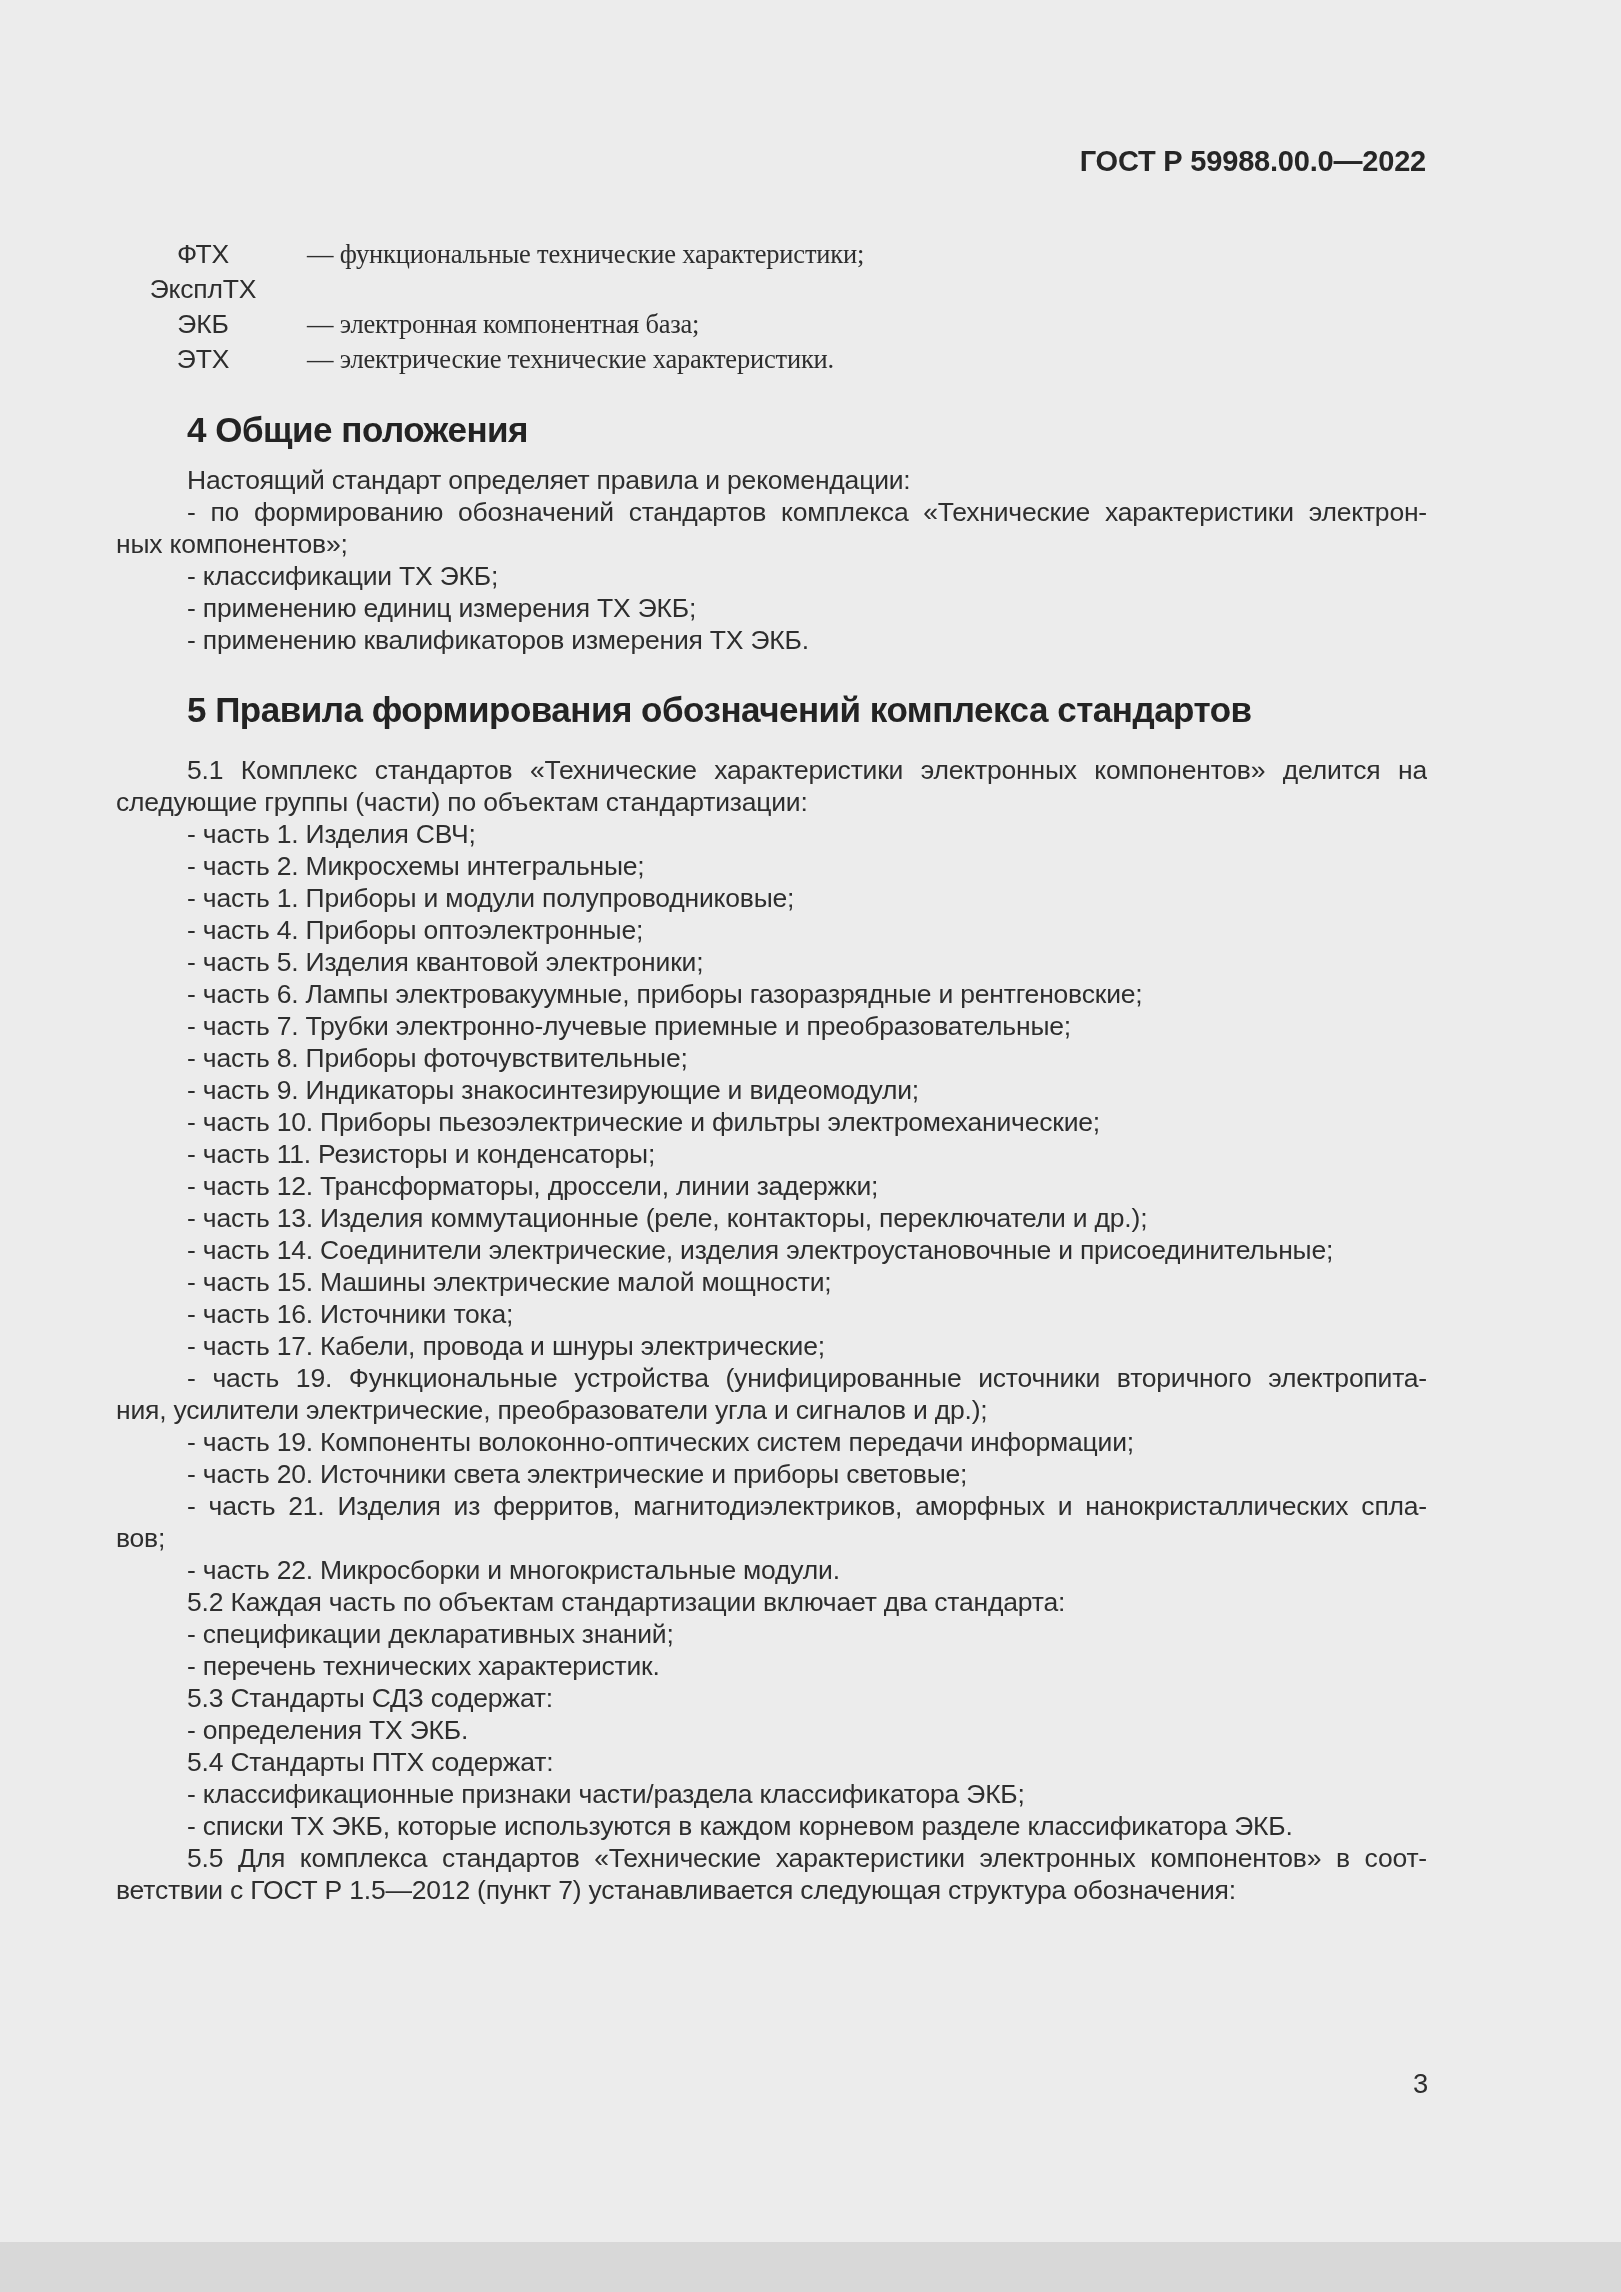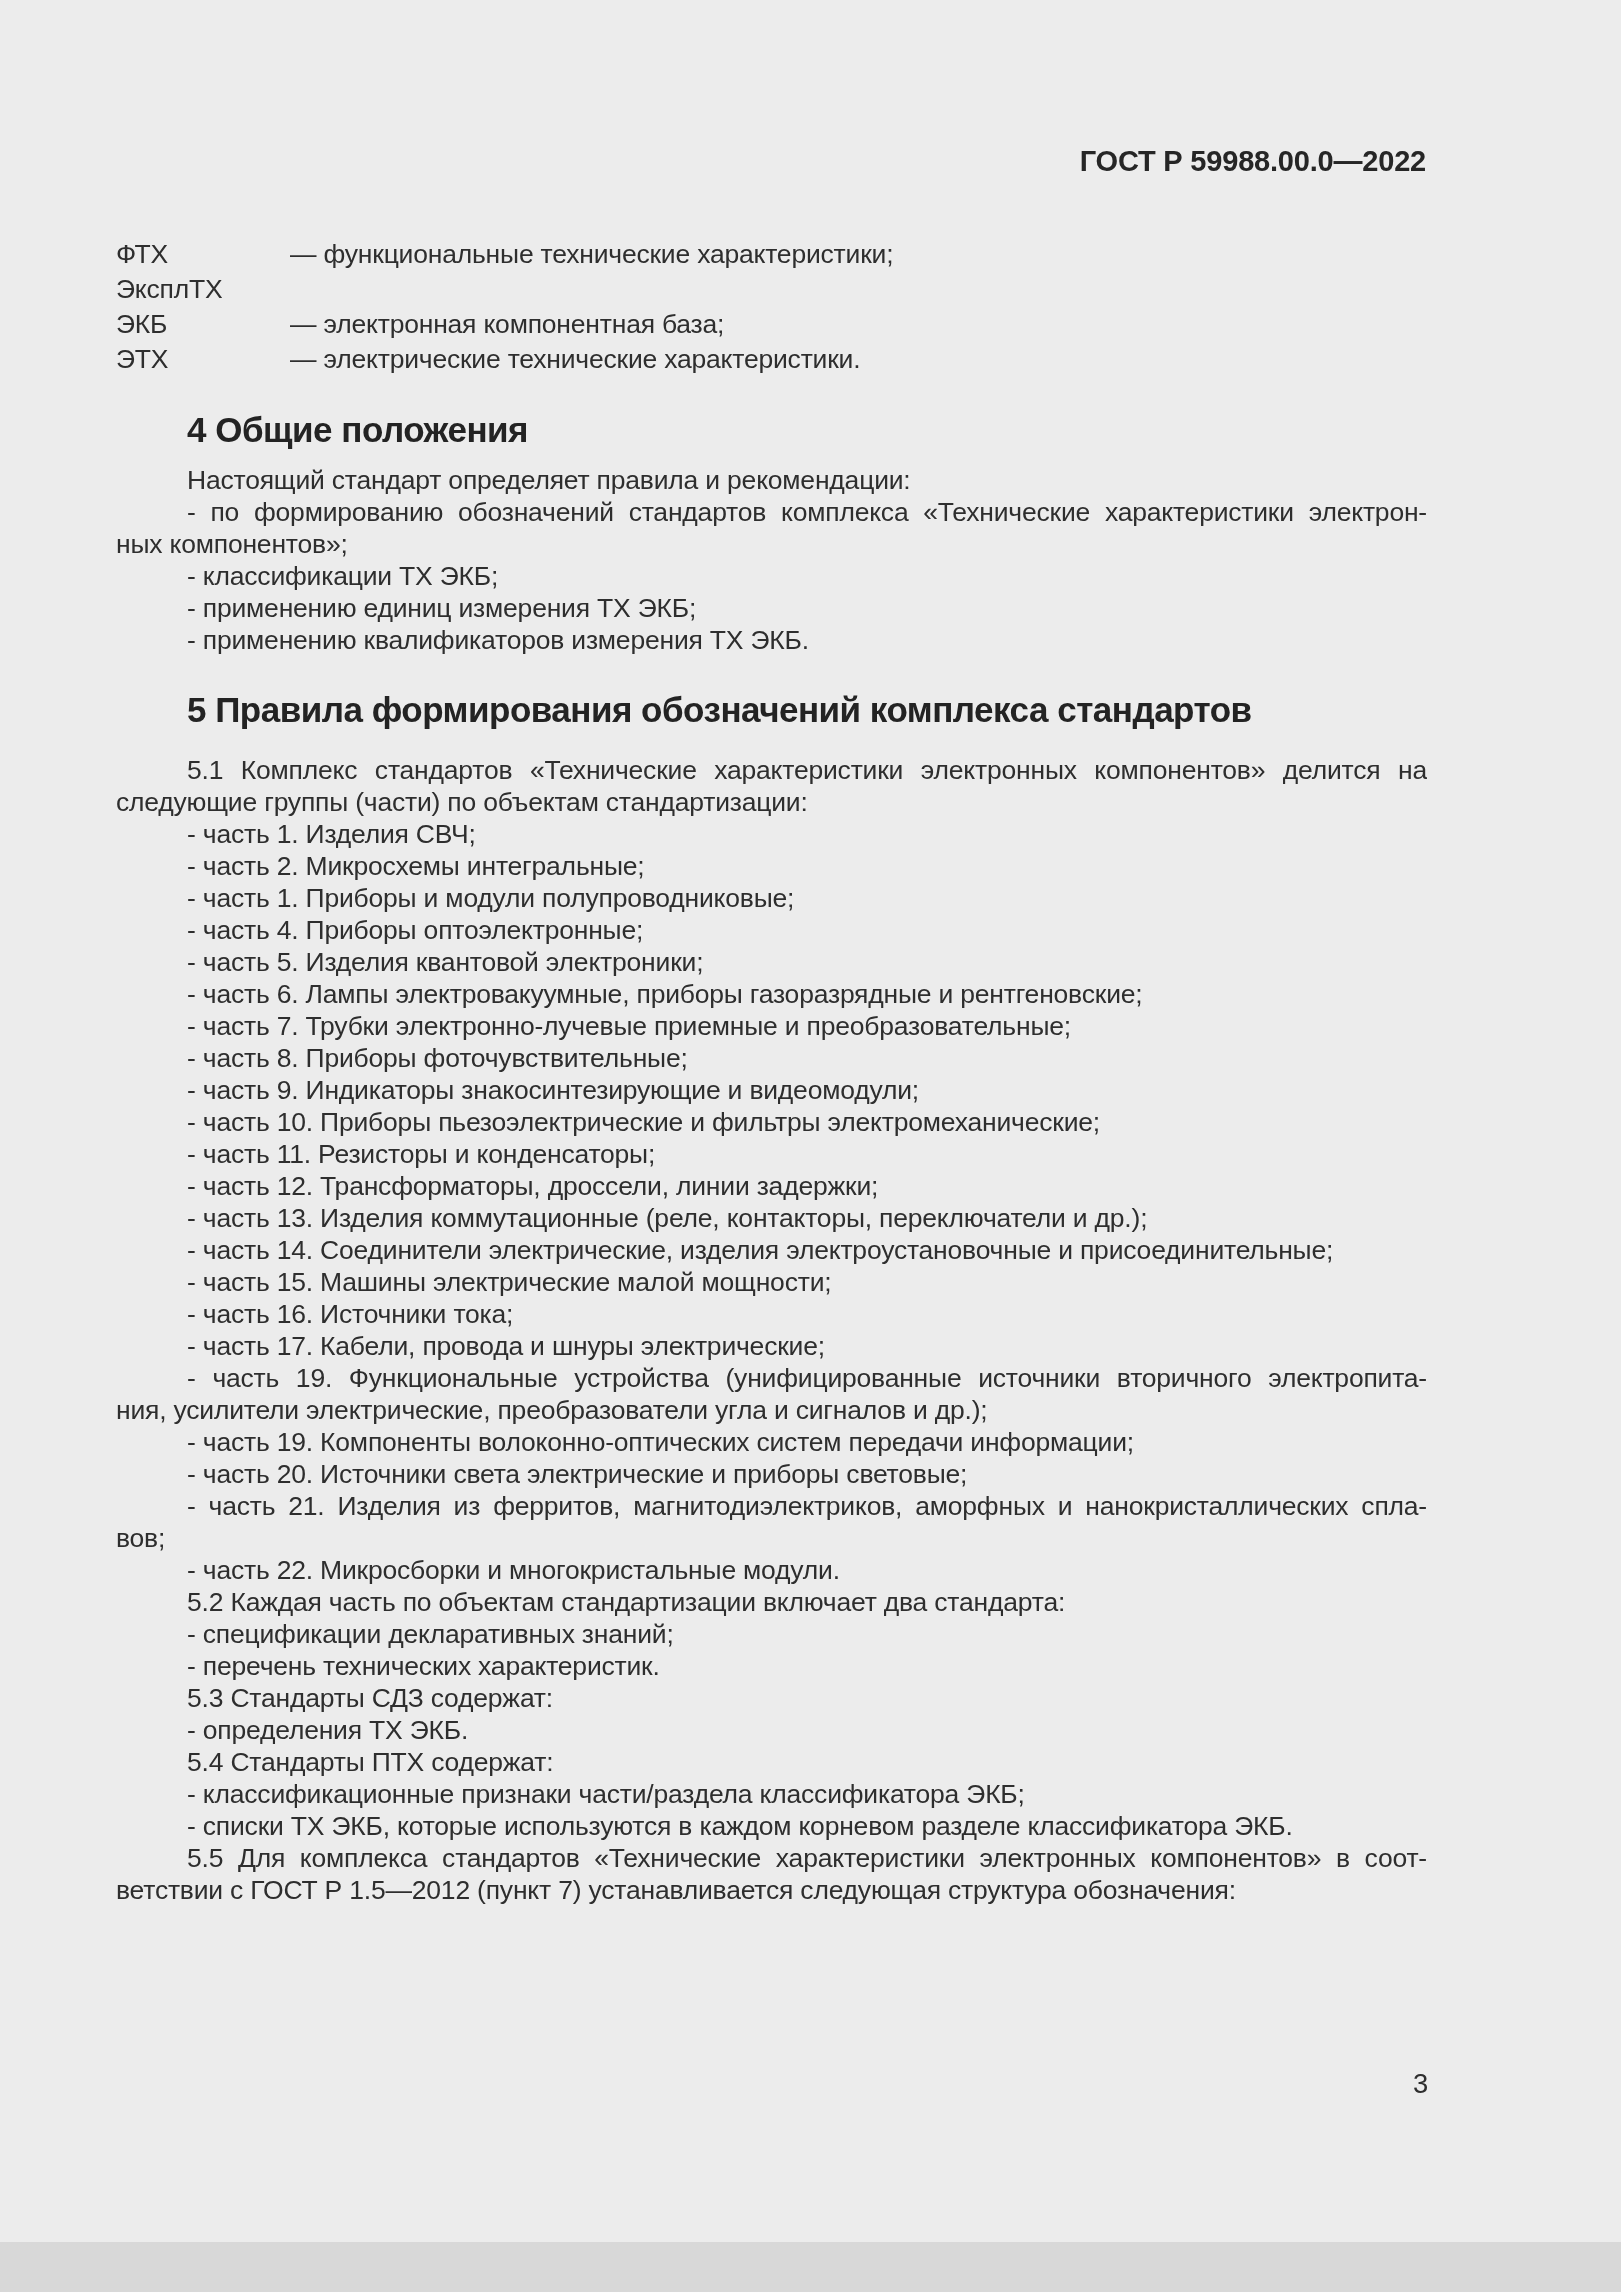--- a/index.html
+++ b/index.html
@@ -40,7 +40,7 @@
   
   .abbr { margin-top: 237px; line-height: 35px; }
   .abbr-row { display: flex; }
-  .abbr-term { flex: none; width: 174px; text-align: left; white-space: nowrap; }
+  .abbr-term { flex: none; width: 174px; text-align: center; white-space: nowrap; }
   .abbr-def { margin-left: 0; white-space: nowrap; }
   
   .heading {

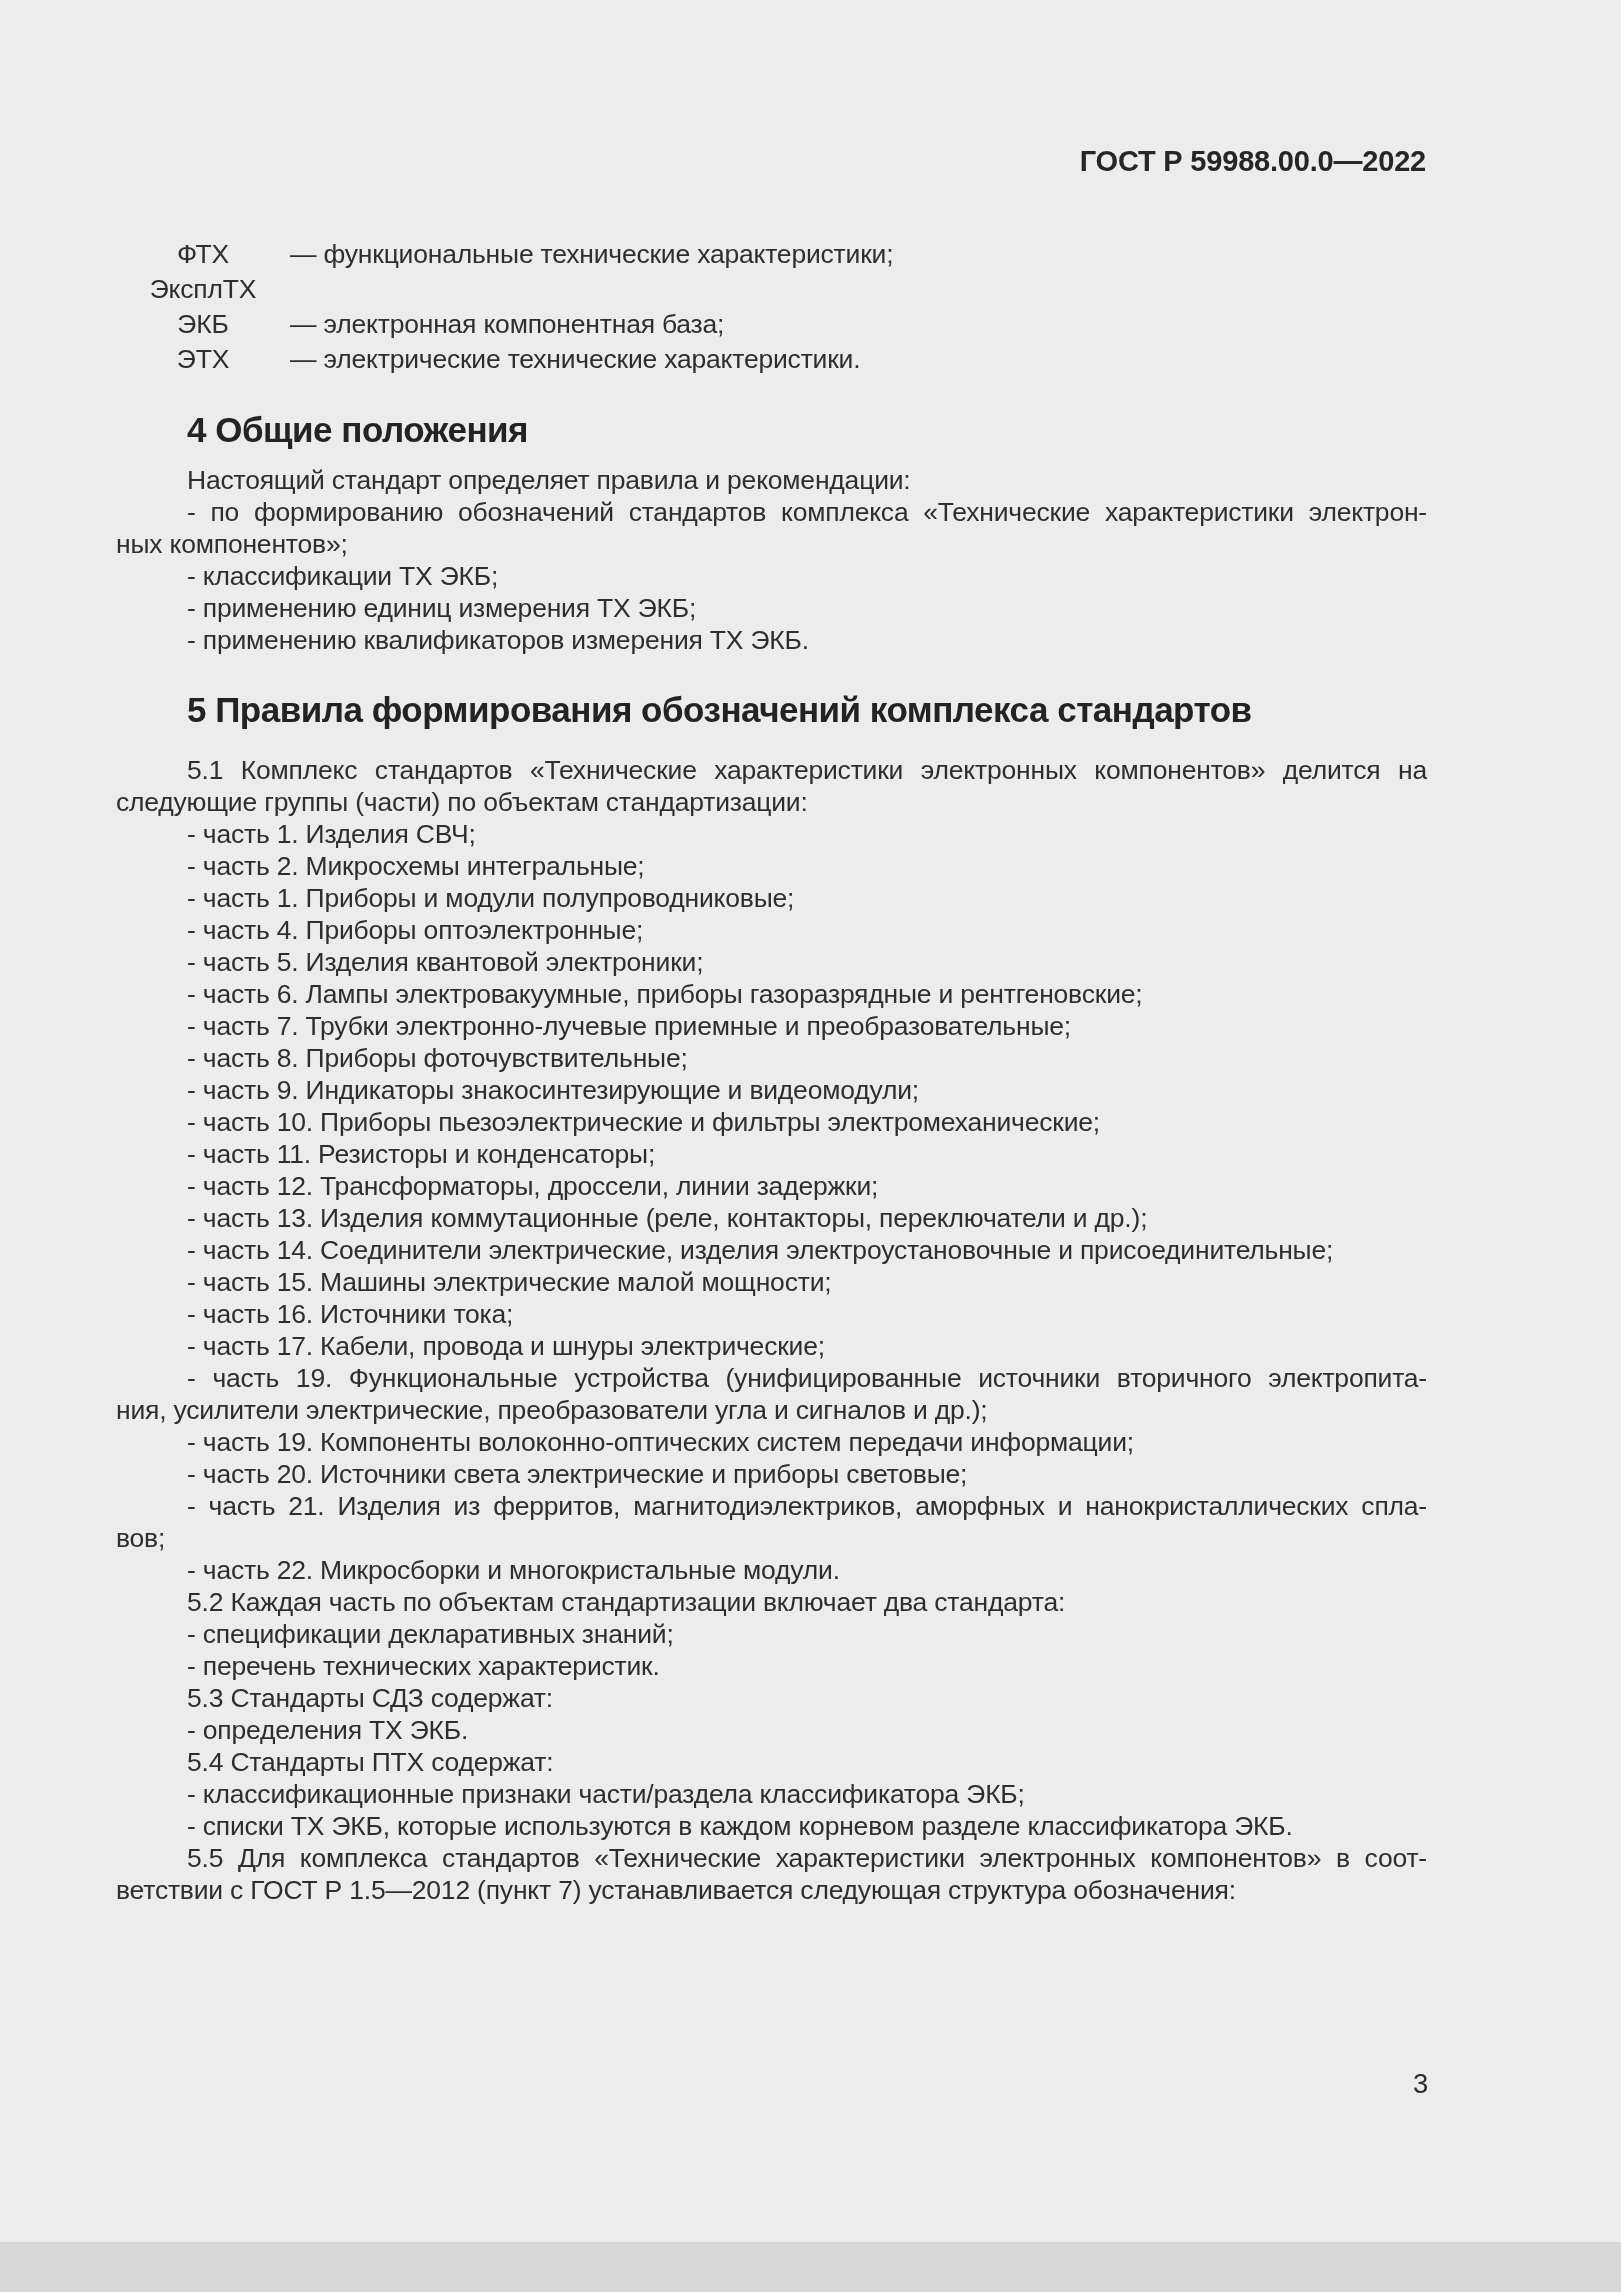--- a/index.html
+++ b/index.html
@@ -41,7 +41,7 @@
   .abbr { margin-top: 237px; line-height: 35px; }
   .abbr-row { display: flex; }
   .abbr-term { flex: none; width: 174px; text-align: center; white-space: nowrap; }
-  .abbr-def { margin-left: 0; white-space: nowrap; }
+  .abbr-def { margin-left: 17px; white-space: nowrap; font-family: Liberation Serif, serif; }
   
   .heading {
     font-weight: 700;

